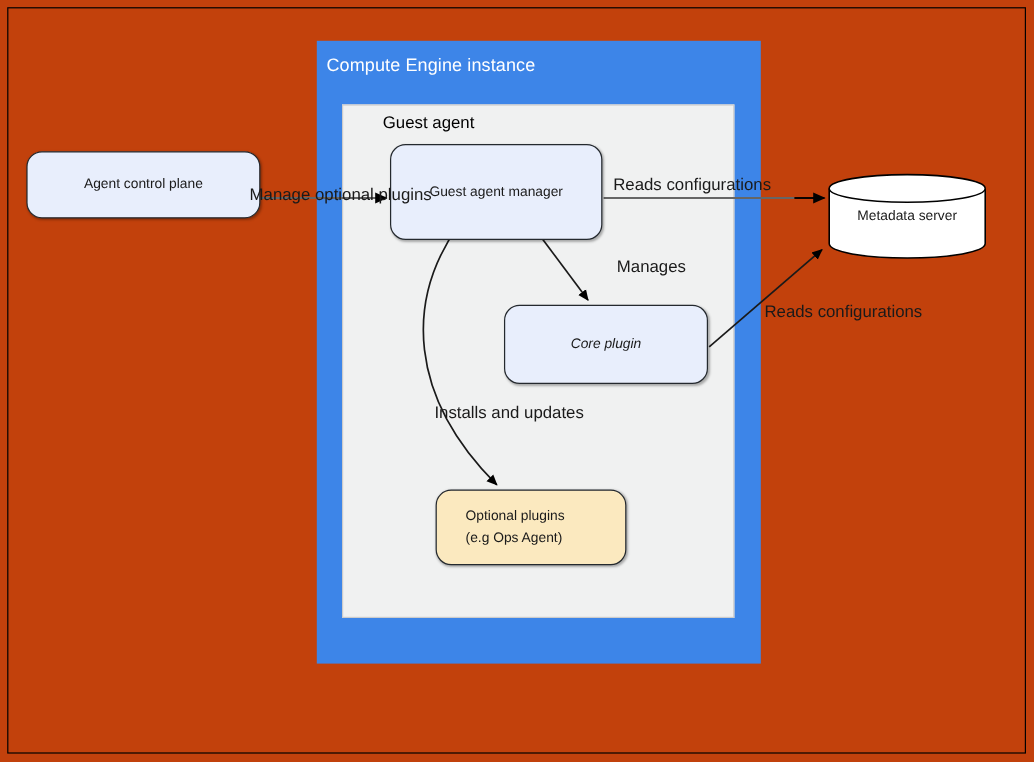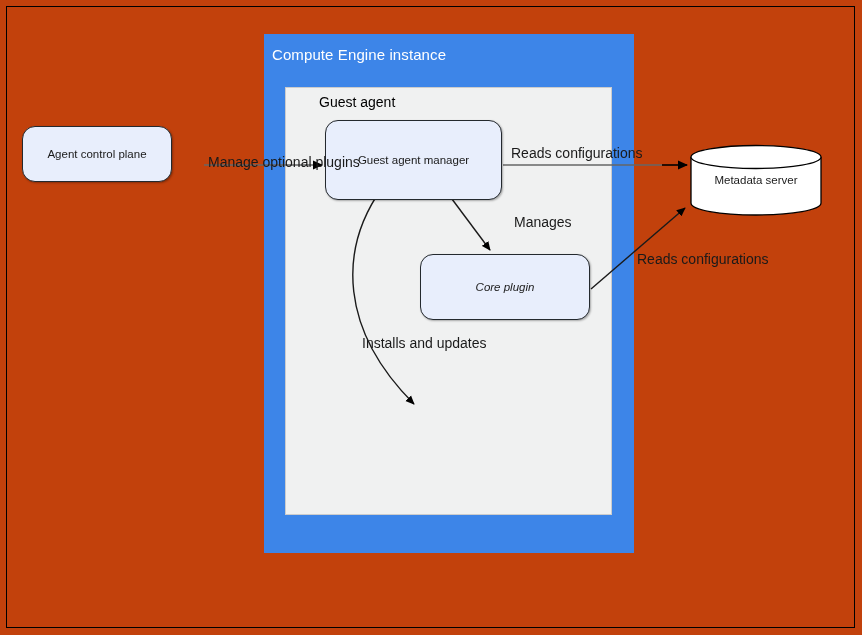--- a/index.html
+++ b/index.html
@@ -90,7 +90,7 @@
   .node.blue  { background: #e8eefc; }
   .node.cream { background: #fbe9bf; }
 
-  #agent-control-plane   { left: 22px;  top: 126px; width: 150px; height: 56px; }
+  #agent-control-plane   { left: 22px;  top: 126px; width: 195px; height: 56px; }
   #guest-agent-manager   { left: 325px; top: 120px; width: 177px; height: 80px; }
   #core-plugin           { left: 420px; top: 254px; width: 170px; height: 66px; font-style: italic; }
   #optional-plugins      { left: 363px; top: 408px; width: 159px; height: 63px;

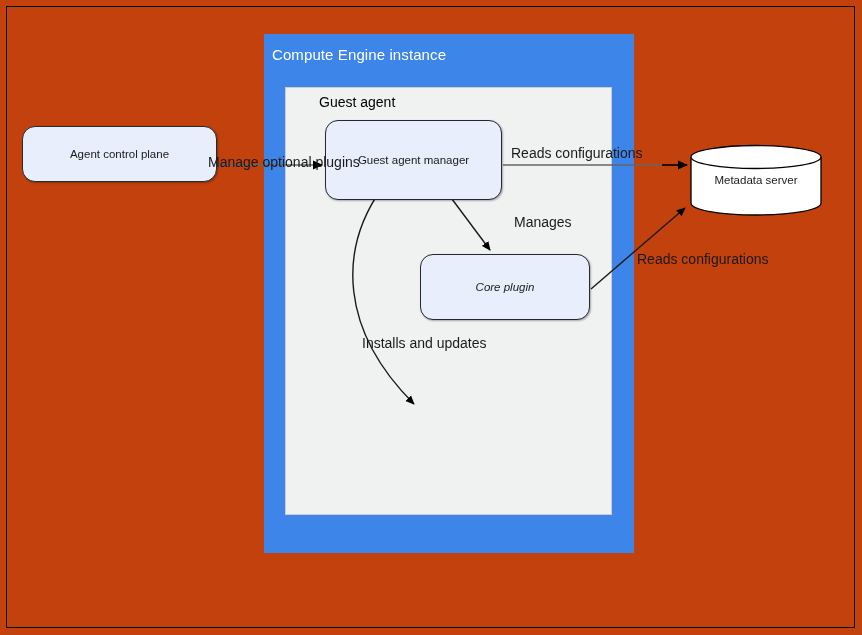--- a/index.html
+++ b/index.html
@@ -192,6 +192,10 @@
     <span>Core plugin</span>
   </div>
 
+  <div class="node cream" id="optional-plugins">
+    <span>Optional plugins</span>
+    <span>(e.g  Ops Agent)</span>
+  </div>
 
   <div class="cylinder">
     <svg width="132" height="72" viewBox="0 0 132 72" xmlns="http://www.w3.org/2000/svg">

